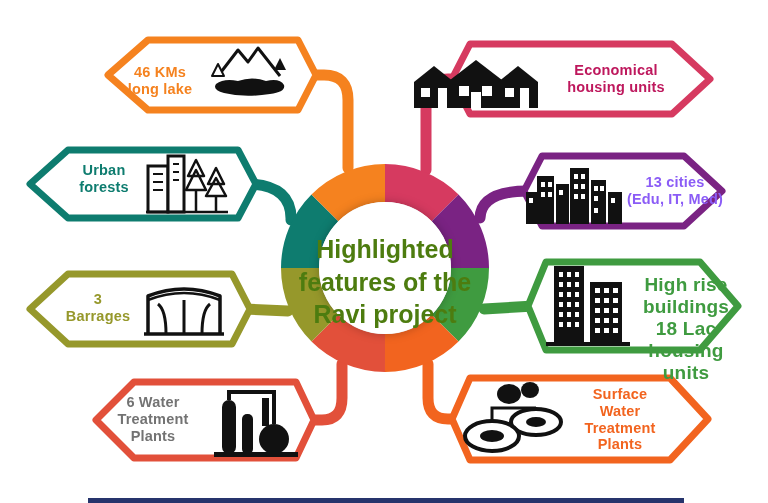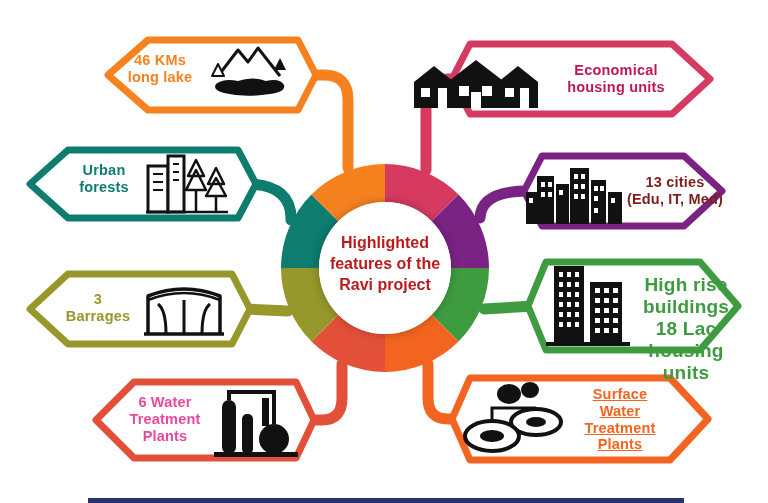--- a/index.html
+++ b/index.html
@@ -164,7 +164,7 @@
     </g>
   </svg>
 
-  <div class="feature-label" style="left: 108px; top: 52px; width: 104px; color: rgb(245, 130, 31);">46 KMs
+  <div class="feature-label" style="left: 108px; top: 64px; width: 104px; color: rgb(245, 130, 31);">46 KMs
 long lake</div>
   <div class="feature-label" style="left: 58px; top: 162px; width: 92px; color: rgb(14, 124, 111);">Urban
 forests</div>

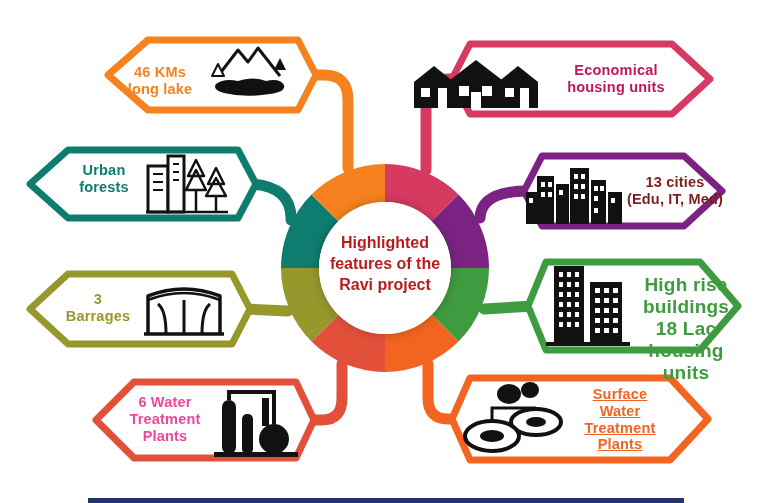--- a/index.html
+++ b/index.html
@@ -175,7 +175,7 @@
 Plants</div>
   <div class="feature-label" style="left: 542px; top: 62px; width: 148px; color: #be185d;">Economical
 housing units</div>
-  <div class="feature-label" style="left: 614px; top: 174px; width: 122px; color: #7f1d1d;">13 cities
+  <div class="feature-label" style="left: 614px; top: 174px; width: 122px; color: #8b5cf6;">13 cities
 (Edu, IT, Med)</div>
   <div class="feature-label small" style="left: 630px; top: 274px; width: 112px; color: rgb(63, 155, 64);">High rise
 buildings

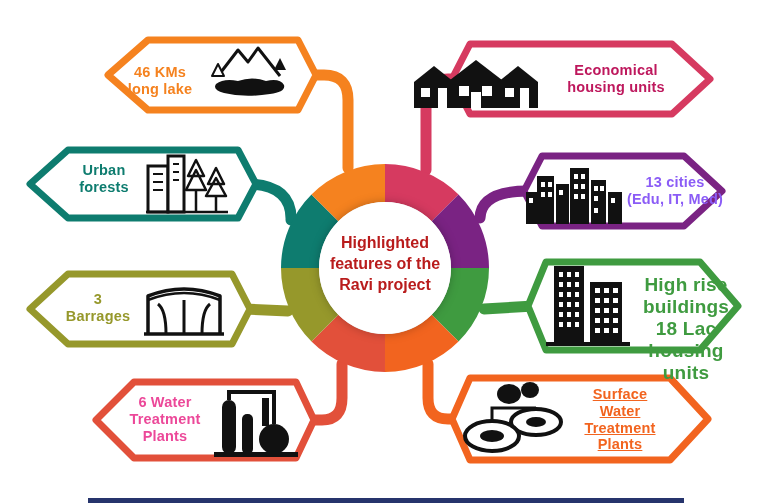--- a/index.html
+++ b/index.html
@@ -31,9 +31,9 @@
     left: 295px; top: 233px; width: 180px;
     text-align: center;
     white-space: pre-line;
-    font-size: 16px;
+    font-size: 25px;
     font-weight: bold;
-    color: #b91c1c;
+    color: #4d7c0f;
     line-height: 1.3;
   }
   .banner-path { fill: #ffffff; stroke-width: 7; stroke-linejoin: round; }

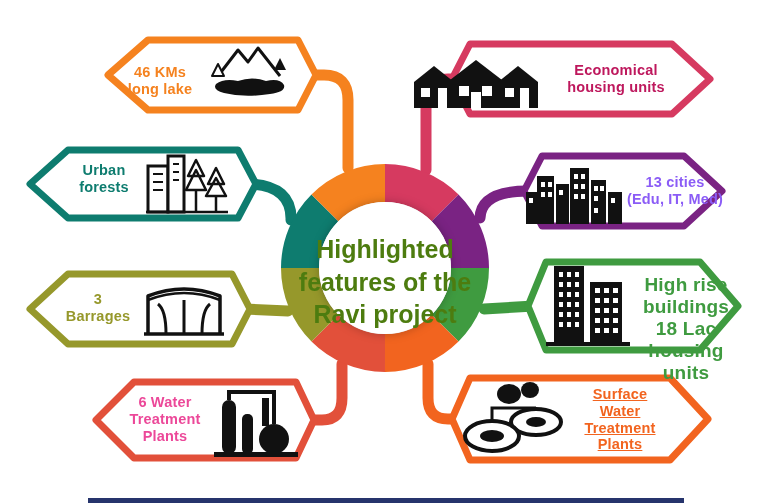--- a/index.html
+++ b/index.html
@@ -170,7 +170,7 @@
 forests</div>
   <div class="feature-label" style="left: 54px; top: 291px; width: 88px; color: rgb(150, 152, 43);">3
 Barrages</div>
-  <div class="feature-label" style="left: 112px; top: 394px; width: 106px; color: #ec4899;">6 Water
+  <div class="feature-label" style="left: 100px; top: 394px; width: 106px; color: #737373;">6 Water
 Treatment
 Plants</div>
   <div class="feature-label" style="left: 542px; top: 62px; width: 148px; color: #be185d;">Economical

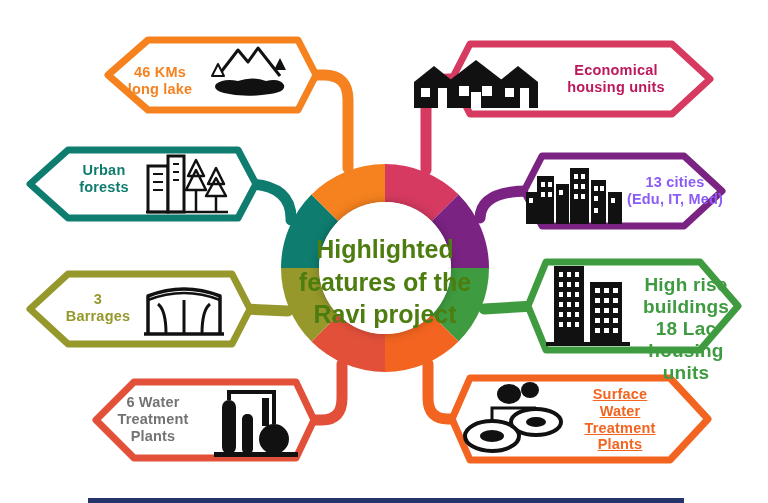--- a/index.html
+++ b/index.html
@@ -181,7 +181,7 @@
 buildings
 18 Lac
 housing units</div>
-  <div class="feature-label" style="left: 568px; top: 386px; width: 104px; color: rgb(242, 100, 31); text-decoration: underline;">Surface
+  <div class="feature-label" style="left: 568px; top: 386px; width: 104px; color: rgb(242, 100, 31);">Surface
 Water
 Treatment
 Plants</div>

